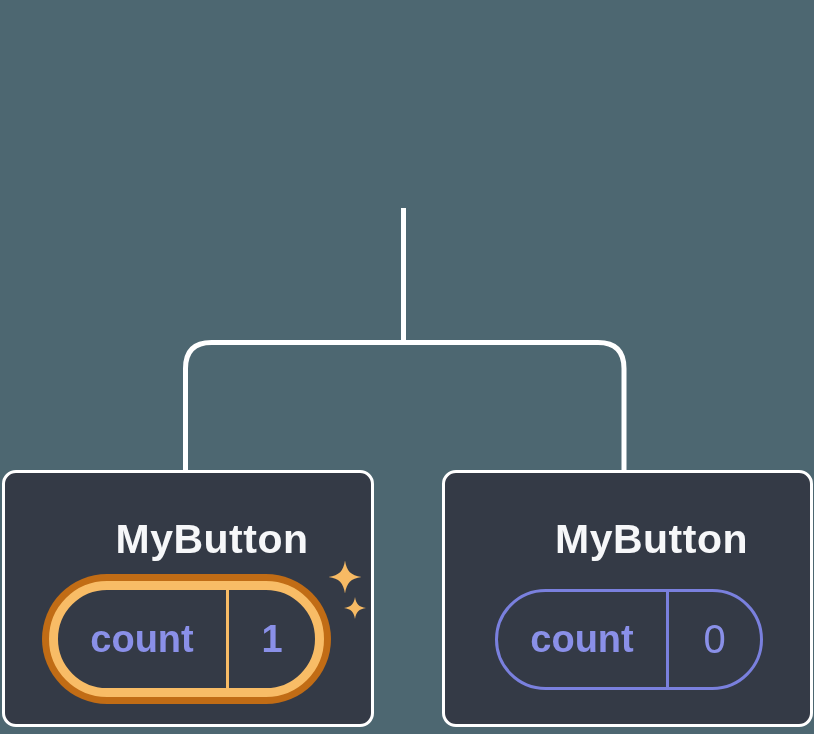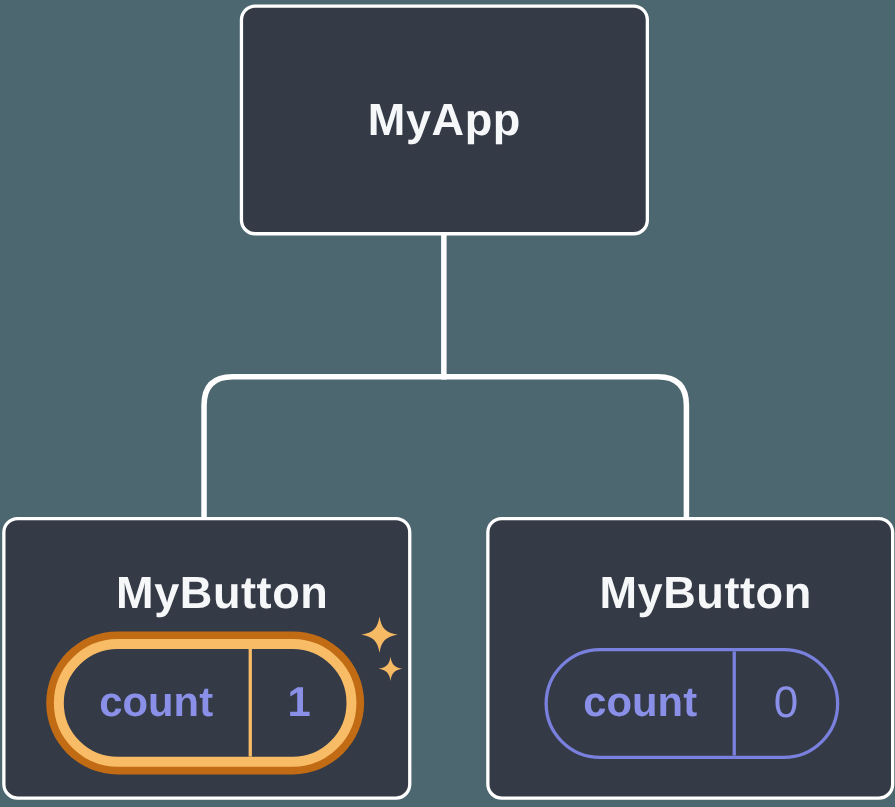--- a/index.html
+++ b/index.html
@@ -72,9 +72,6 @@
     <path d="M 185.5 474 L 185.5 368.5 Q 185.5 342.5 211.5 342.5 L 598 342.5 Q 624 342.5 624 368.5 L 624 474" fill="none" stroke="#FFFFFF" stroke-width="5"></path>
   </svg>
 
-  <div class="node node-app">
-    <span class="node-title">MyApp</span>
-  </div>
 
   <div class="node node-btn-left">
     <div class="node-title btn-title">MyButton</div>

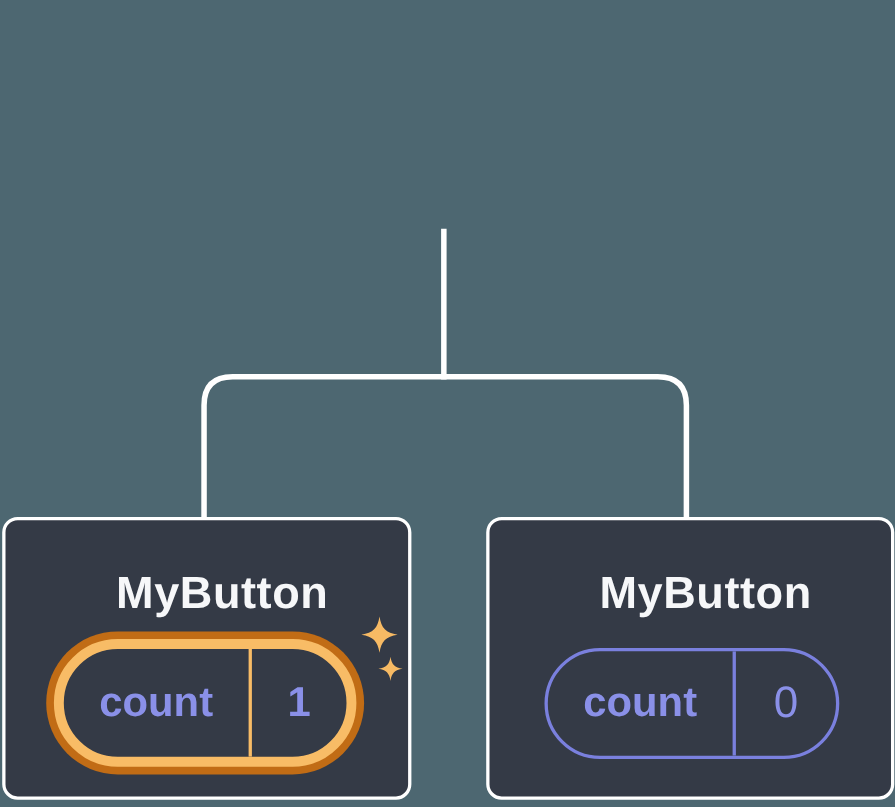--- a/index.html
+++ b/index.html
@@ -26,7 +26,7 @@
     color:#F6F7F9;font-size:41px;font-weight:700;letter-spacing:.5px;
     text-align:center;white-space:nowrap;
   }
-  .btn-title{position:absolute;top:42px;left:2px;width:100%;line-height:48px;padding-left:12px;}
+  .btn-title{position:absolute;top:42px;left:12px;width:100%;line-height:48px;padding-left:12px;}
   
   .pill-glow{
     position:absolute;left:37px;top:101px;width:289px;height:130px;

